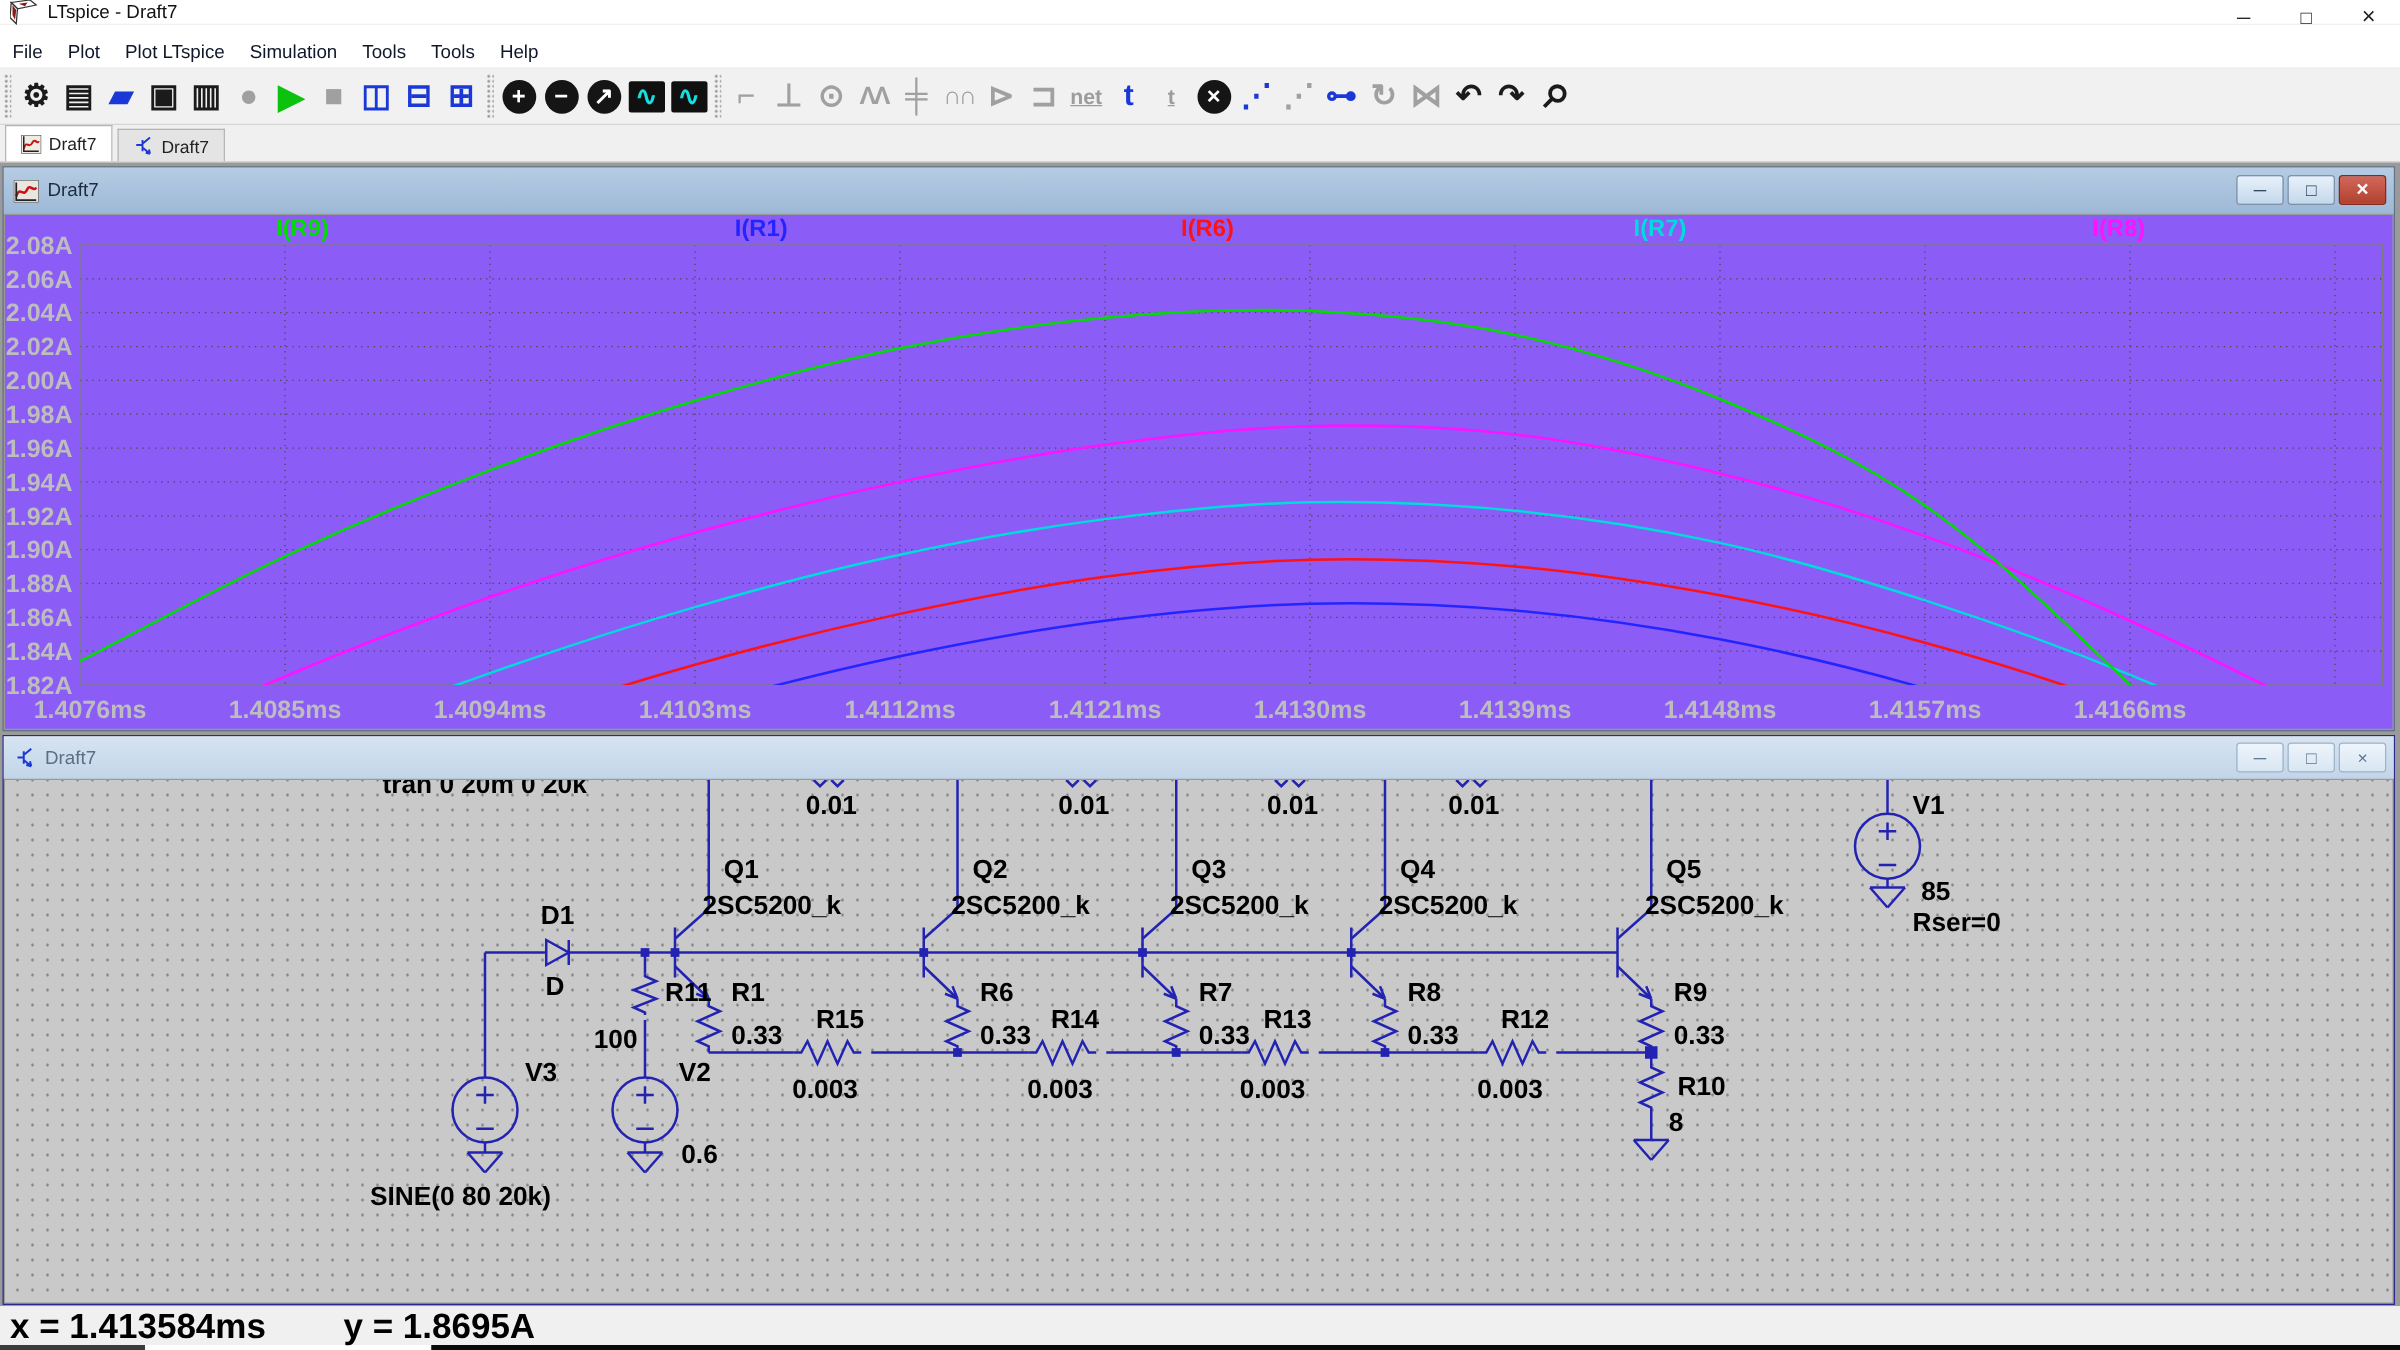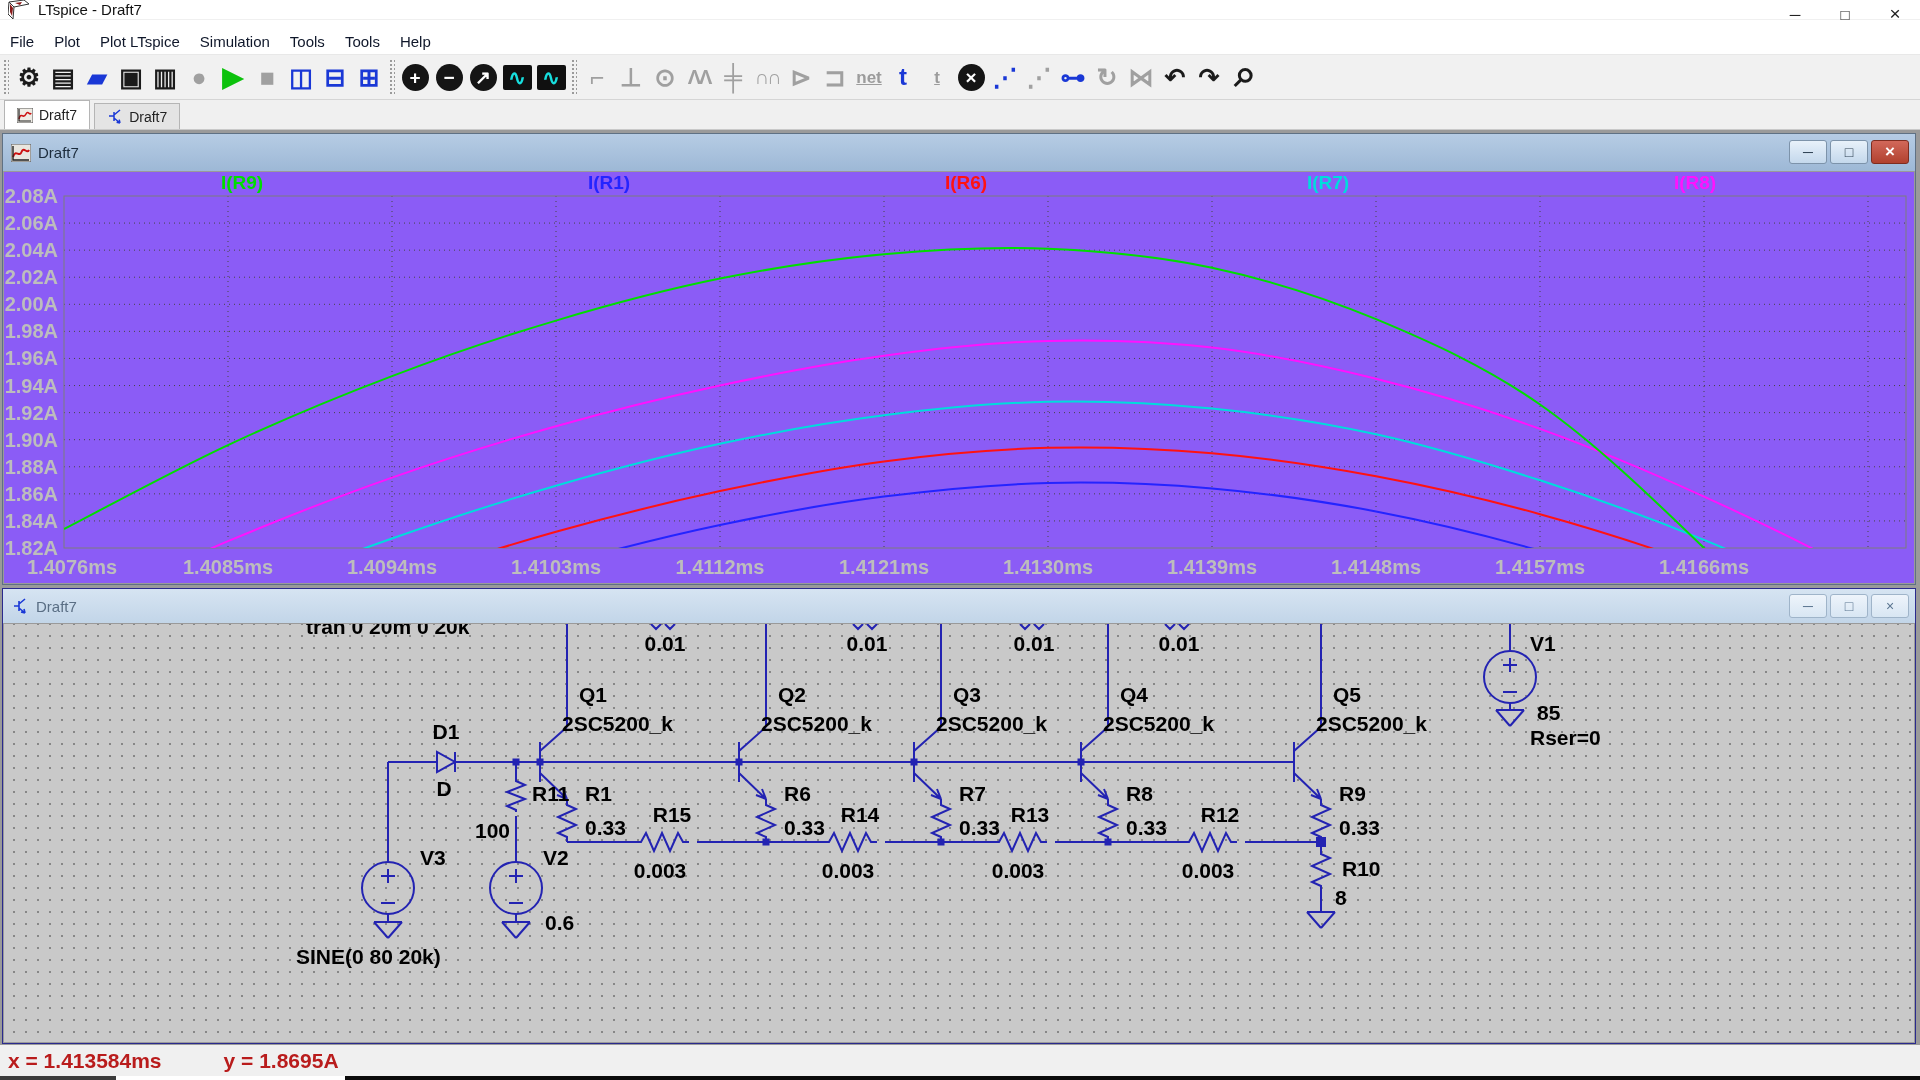--- a/index.html
+++ b/index.html
@@ -57,7 +57,7 @@
                background-image:radial-gradient(#878787 1px, transparent 1.2px);
                background-size:12px 12px; background-position:4px 6px; overflow:hidden; }
   .statusbar { position:absolute; left:0; top:1045px; width:1920px; height:31px; background:#f0f0f0;
-               display:flex; align-items:center; font-size:21px; color:#b91c1c; font-weight:bold; }
+               display:flex; align-items:center; font-size:28px; color:#000000; font-weight:bold; }
   .statusbar .xr { margin-left:8px; }
   .statusbar .yr { margin-left:62px; }
   .bstrip1 { position:absolute; left:0; top:1076px; width:116px; height:4px; background:#3c3c3c; }

